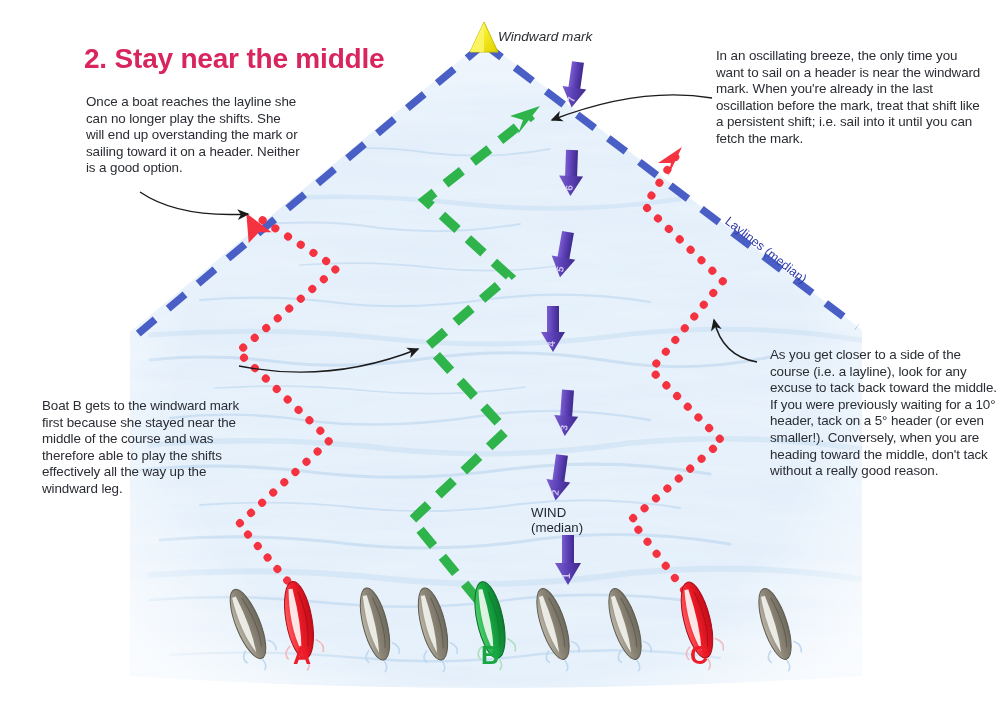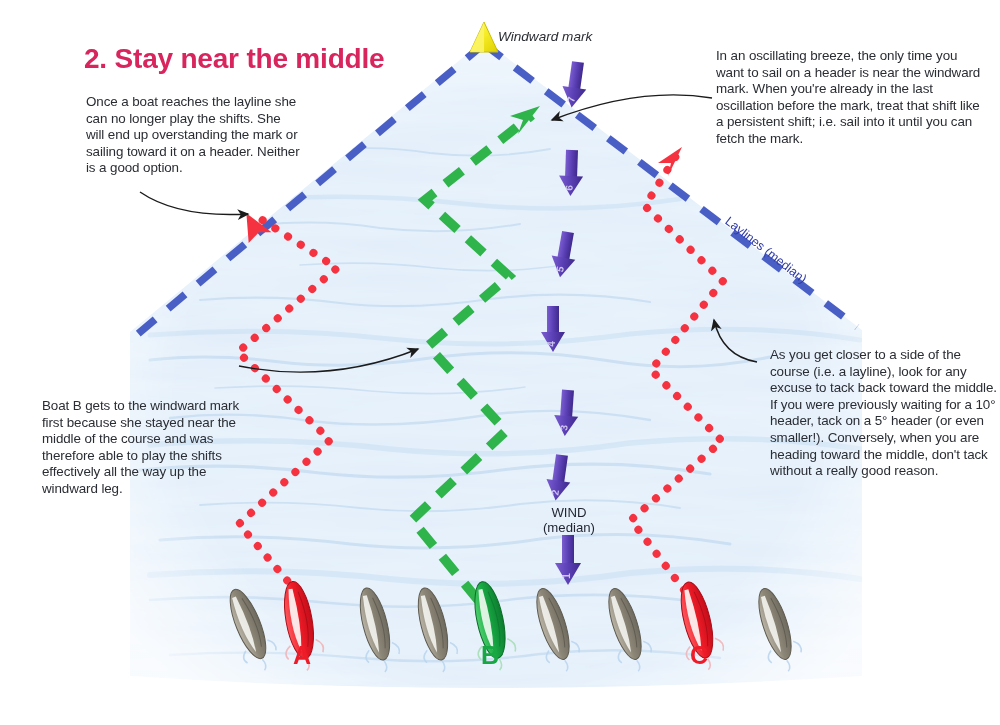--- a/index.html
+++ b/index.html
@@ -61,7 +61,6 @@
     position: absolute;
     left: 531px; top: 505px;
     width: 76px;
-    text-align: center;
     font-size: 13.2px;
     line-height: 15px;
     color: #1f2430;

